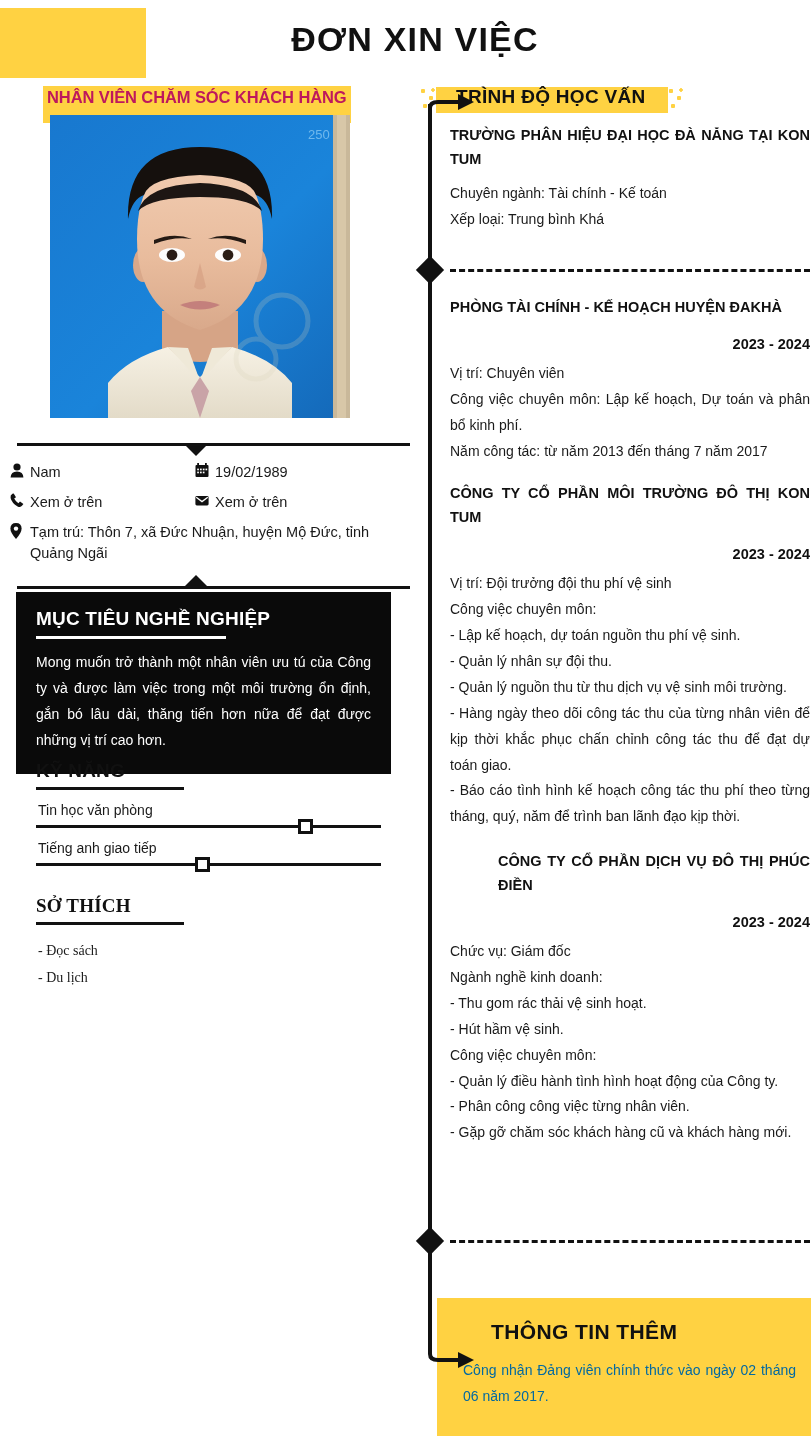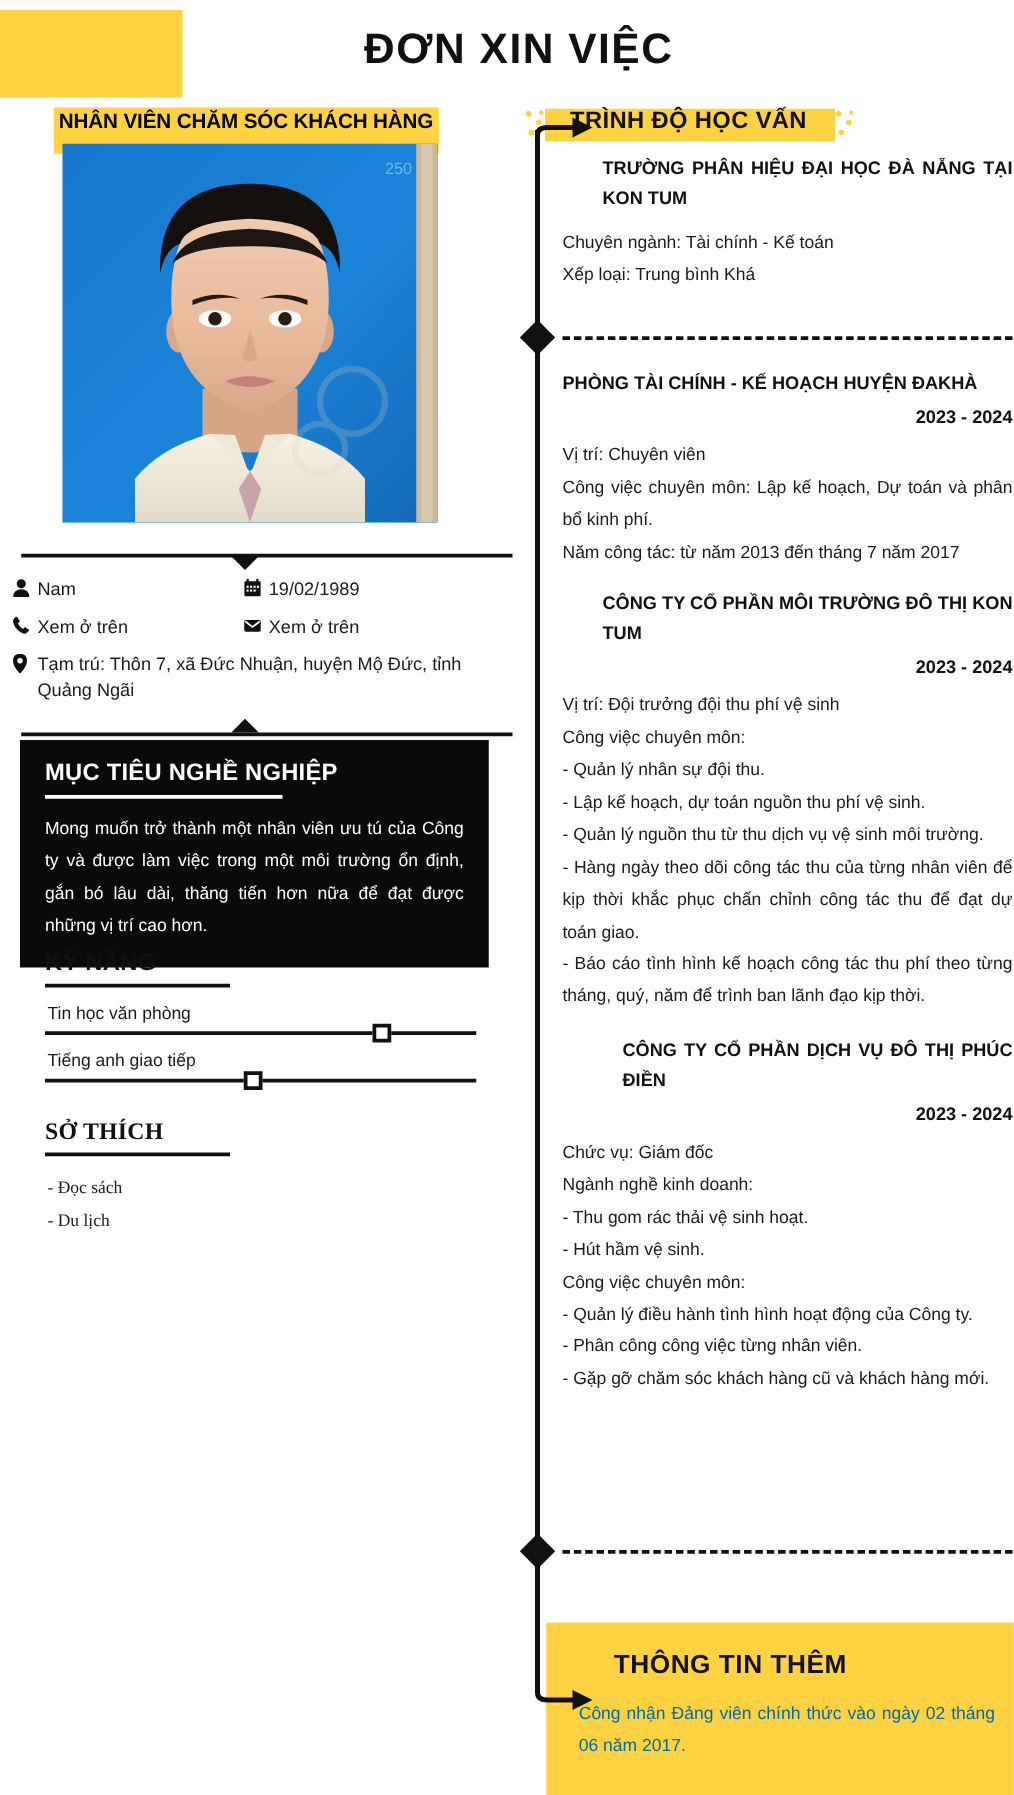--- a/index.html
+++ b/index.html
@@ -51,7 +51,7 @@
     font-size: 16.5px;
     font-weight: bold;
     letter-spacing: -0.1px;
-    color: #000000;
+    color: #be185d;
     white-space: nowrap;
   }
   .photo-frame {

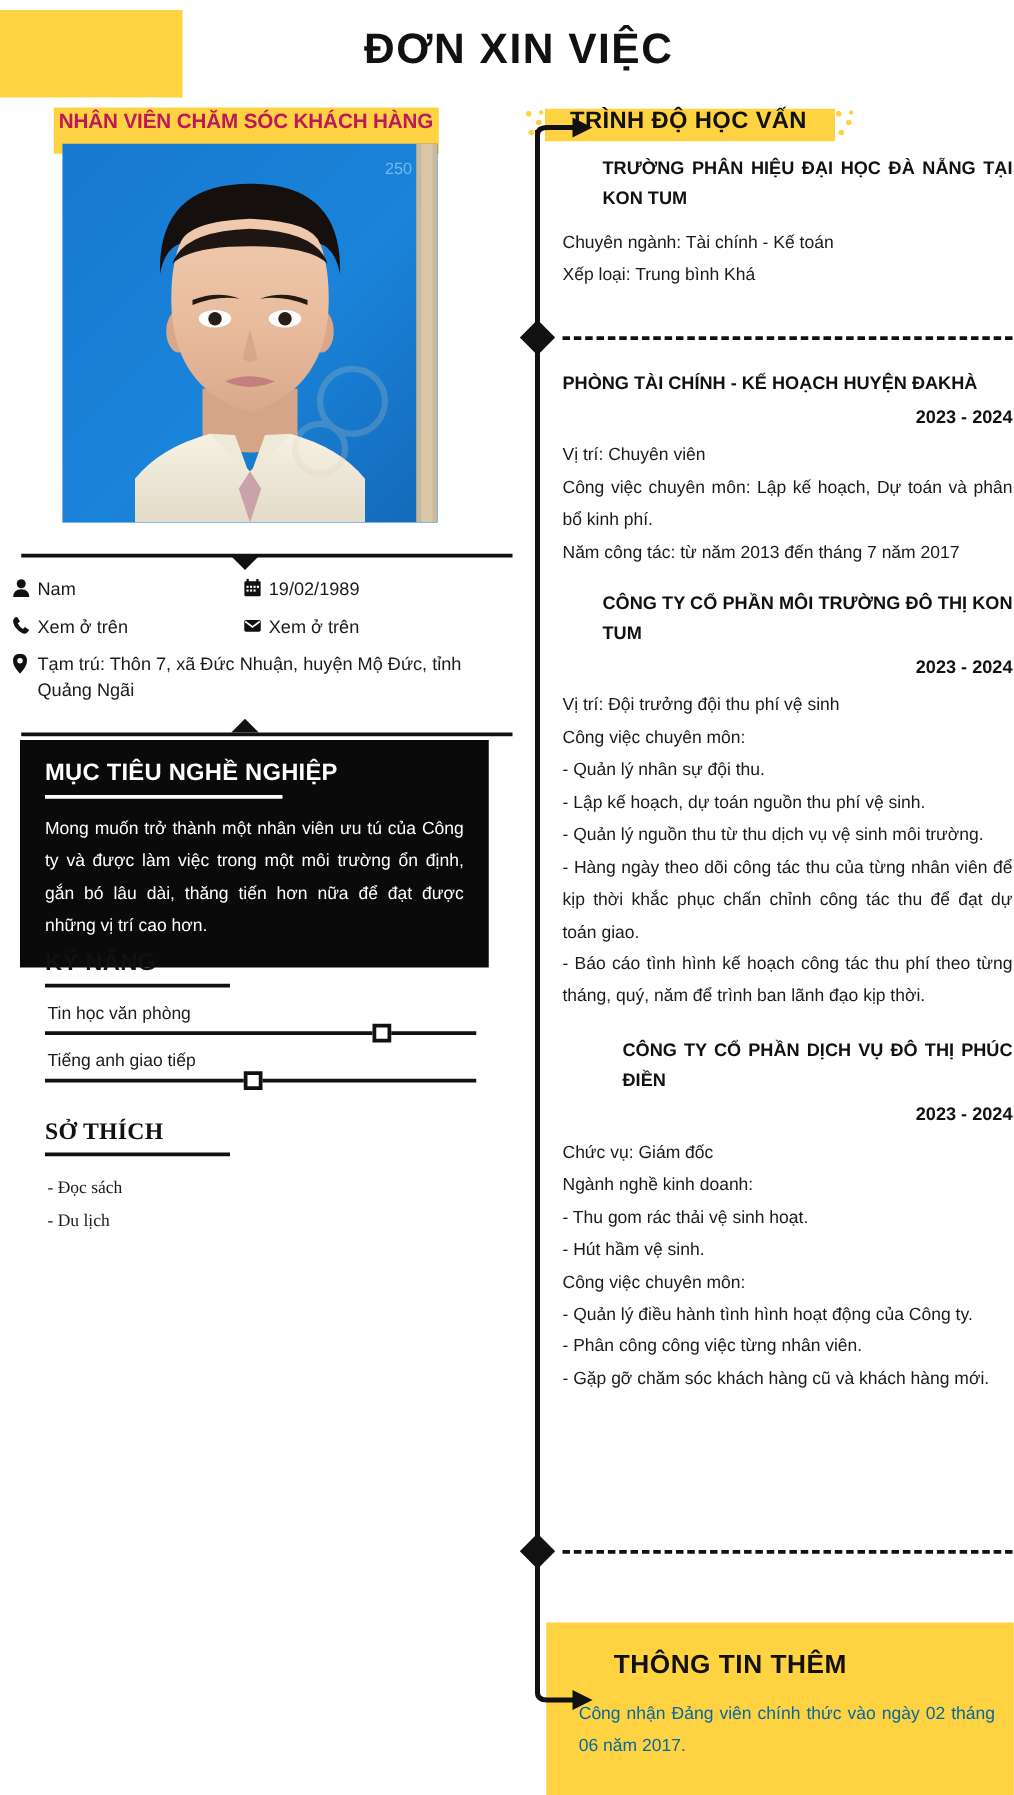--- a/index.html
+++ b/index.html
@@ -274,7 +274,7 @@
     text-align-last: left;
     margin-top: 8px;
   }
-  .org.justify-both { text-align: justify; margin-left: 32px; }
+  .org.justify-both { text-align: justify; }
   .years {
     font-size: 14.5px;
     font-weight: bold;

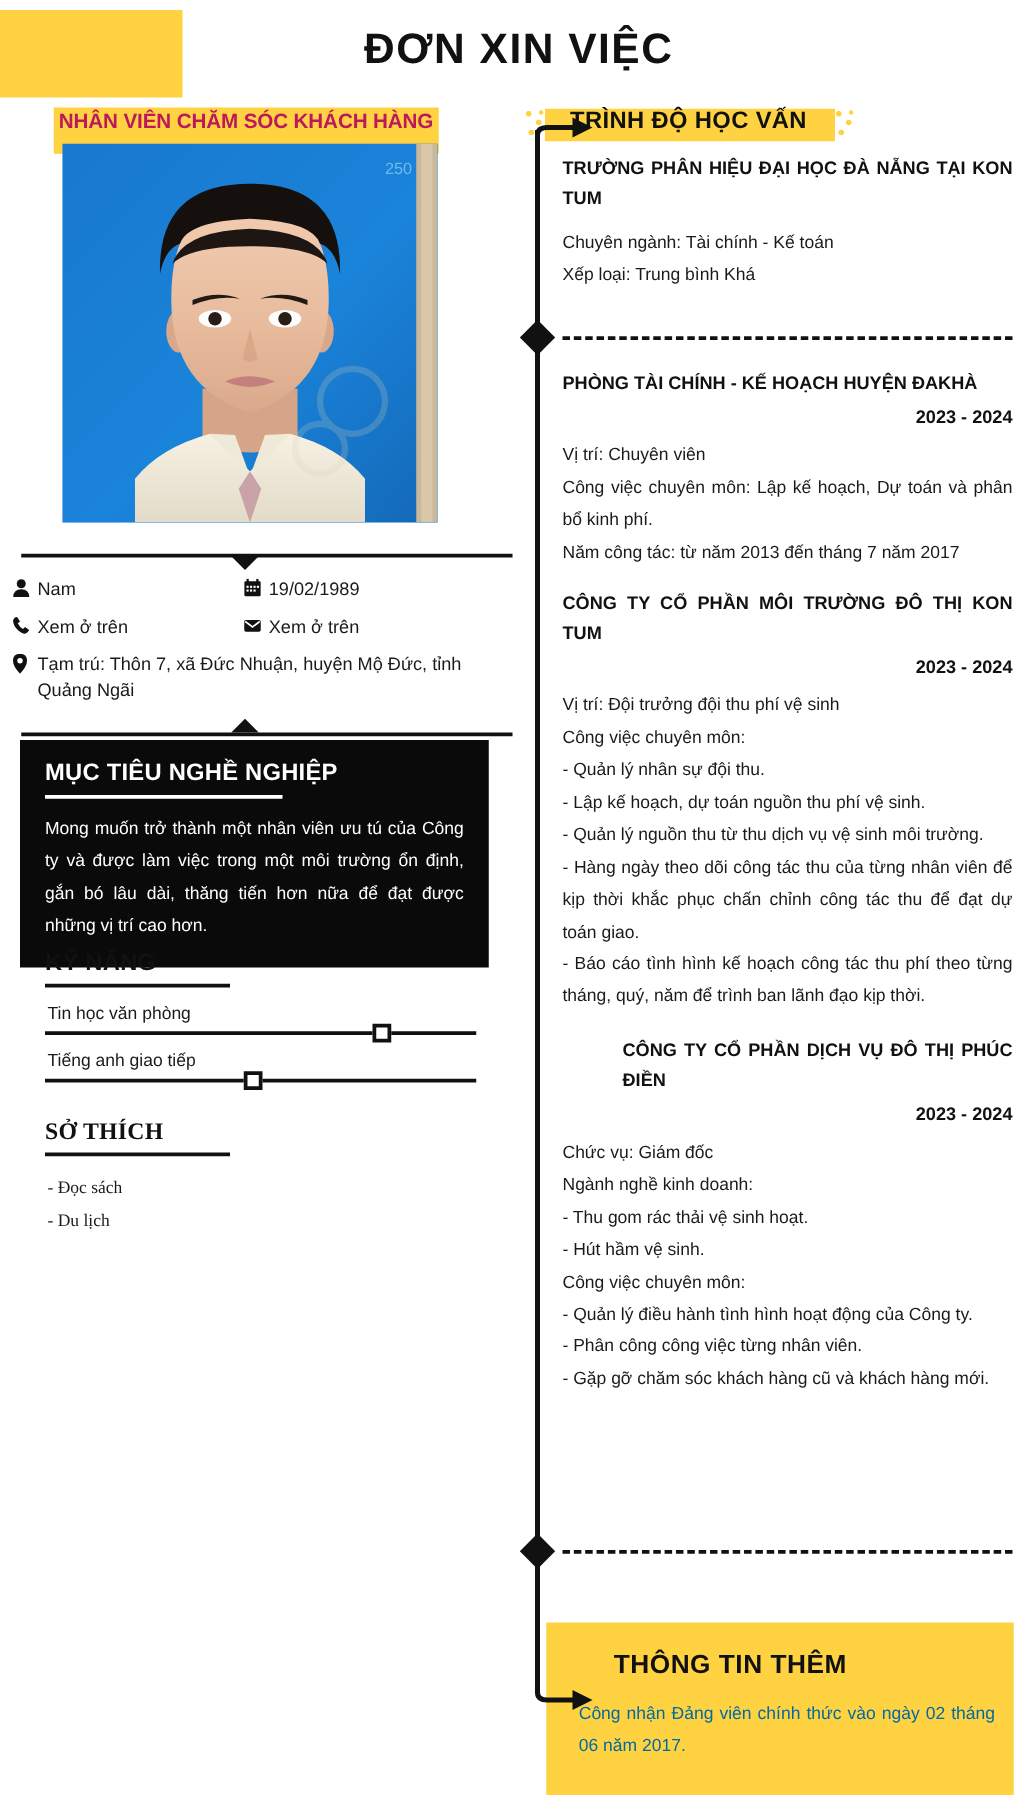--- a/index.html
+++ b/index.html
@@ -280,7 +280,7 @@
     font-weight: bold;
     color: #111;
     text-align: right;
-    margin-top: 6px;
+    margin-top: 16px;
   }
   .body-line {
     font-size: 14px;

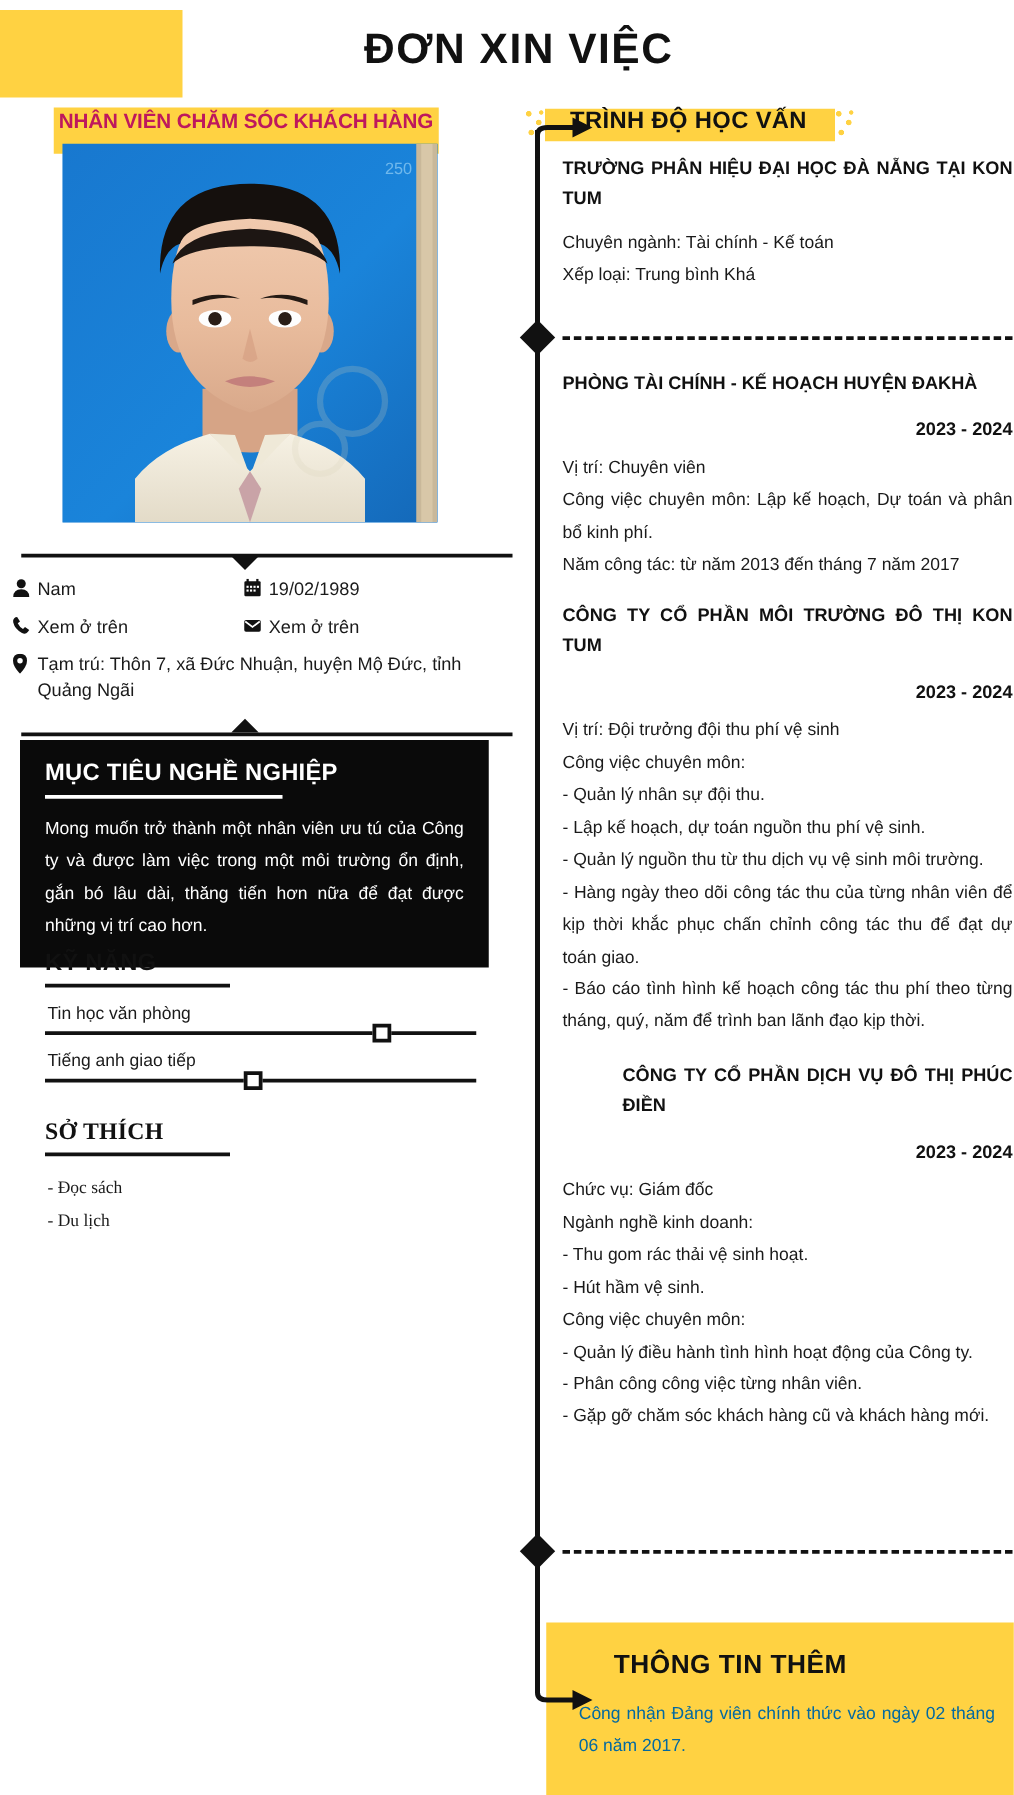--- a/index.html
+++ b/index.html
@@ -552,8 +552,8 @@
         <div class="years">2023 - 2024</div>
         <div class="body-line gap-sm">Vị trí: Đội trưởng đội thu phí vệ sinh</div>
         <div class="body-line">Công việc chuyên môn:</div>
+        <div class="body-line">- Lập kế hoạch, dự toán nguồn thu phí vệ sinh.</div>
         <div class="body-line">- Quản lý nhân sự đội thu.</div>
-        <div class="body-line">- Lập kế hoạch, dự toán nguồn thu phí vệ sinh.</div>
         <div class="body-line just">- Quản lý nguồn thu từ thu dịch vụ vệ sinh môi trường.</div>
         <div class="body-line just">- Hàng ngày theo dõi công tác thu của từng nhân viên để kịp thời khắc phục chấn chỉnh công tác thu để đạt dự toán giao.</div>
         <div class="body-line just">- Báo cáo tình hình kế hoạch công tác thu phí theo từng tháng, quý, năm để trình ban lãnh đạo kịp thời.</div>

